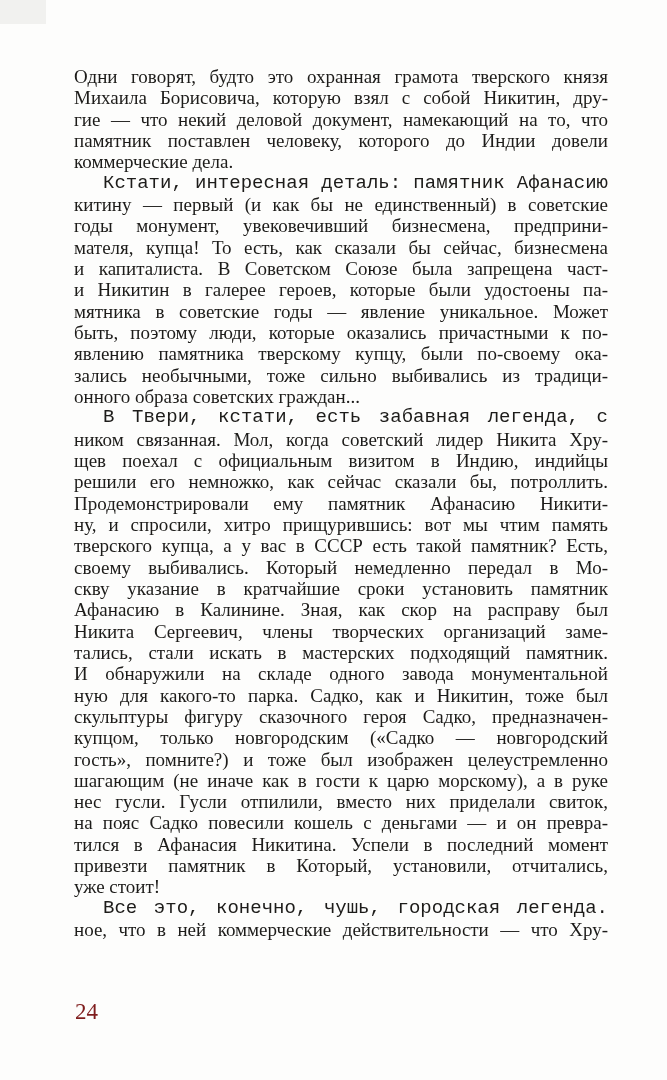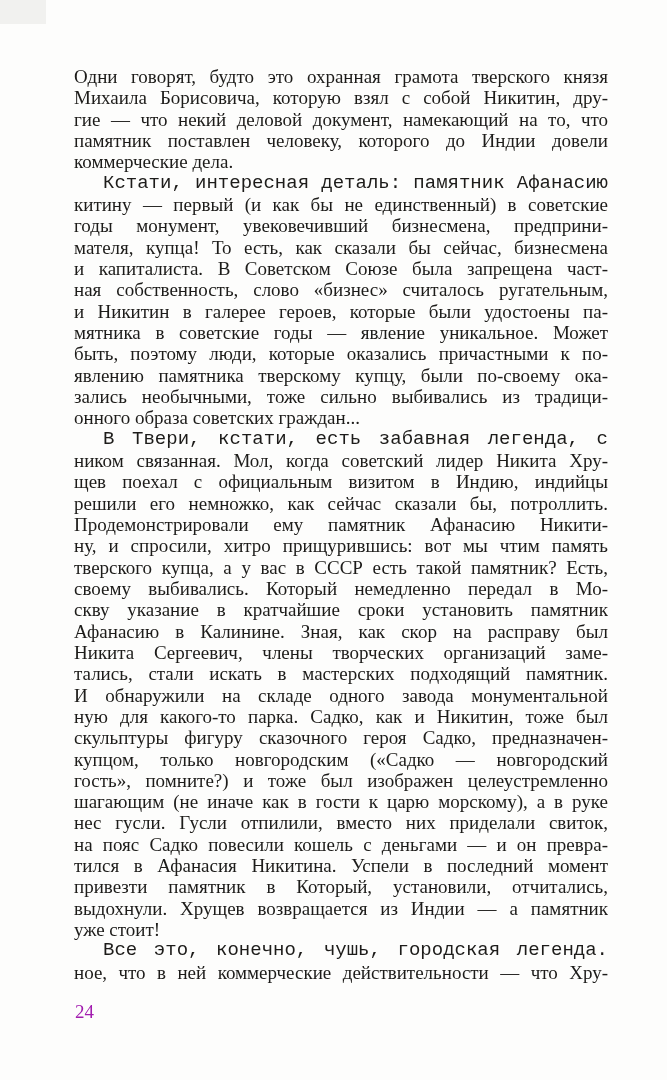--- a/index.html
+++ b/index.html
@@ -77,7 +77,6 @@
       <div class="line">годы монумент, увековечивший бизнесмена, предприни-</div>
       <div class="line">мателя, купца! То есть, как сказали бы сейчас, бизнесмена</div>
       <div class="line">и капиталиста. В Советском Союзе была запрещена част-</div>
-      <div class="line">ная собственность, слово «бизнес» считалось ругательным,</div>
       <div class="line">и Никитин в галерее героев, которые были удостоены па-</div>
       <div class="line">мятника в советские годы — явление уникальное. Может</div>
       <div class="line">быть, поэтому люди, которые оказались причастными к по-</div>

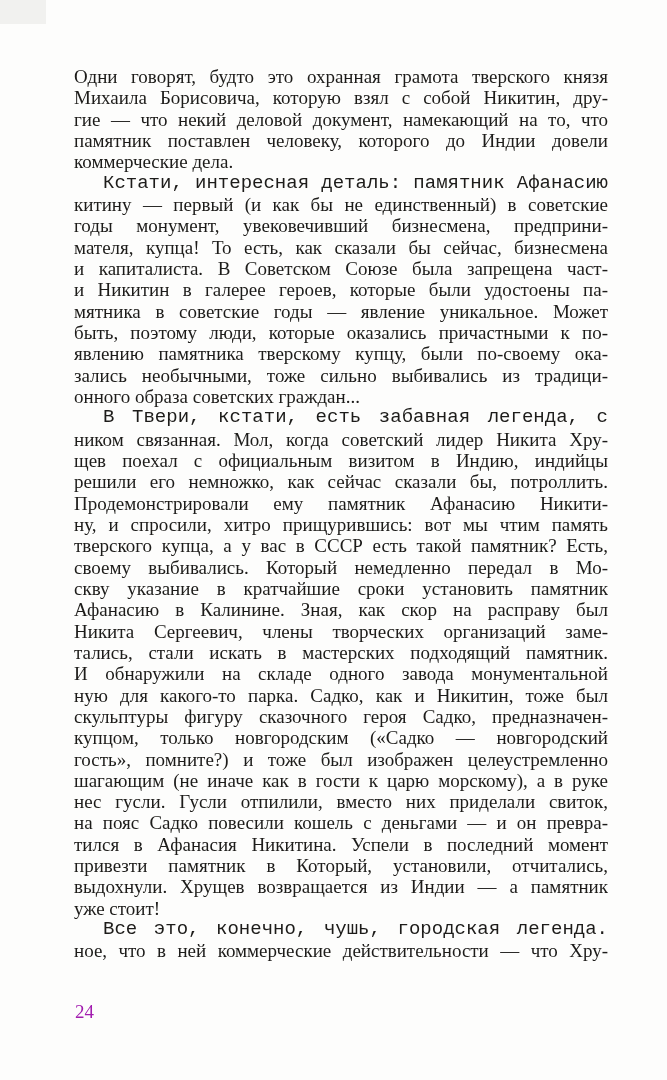--- a/index.html
+++ b/index.html
@@ -105,7 +105,6 @@
       <div class="line">на пояс Садко повесили кошель с деньгами — и он превра-</div>
       <div class="line">тился в Афанасия Никитина. Успели в последний момент</div>
       <div class="line">привезти памятник в Который, установили, отчитались,</div>
-      <div class="line">выдохнули. Хрущев возвращается из Индии — а памятник</div>
       <div class="line flush">уже стоит!</div>
       <div class="line indent">Все это, конечно, чушь, городская легенда. Единствен-</div>
       <div class="line">ное, что в ней коммерческие действительности — что Хру-</div>

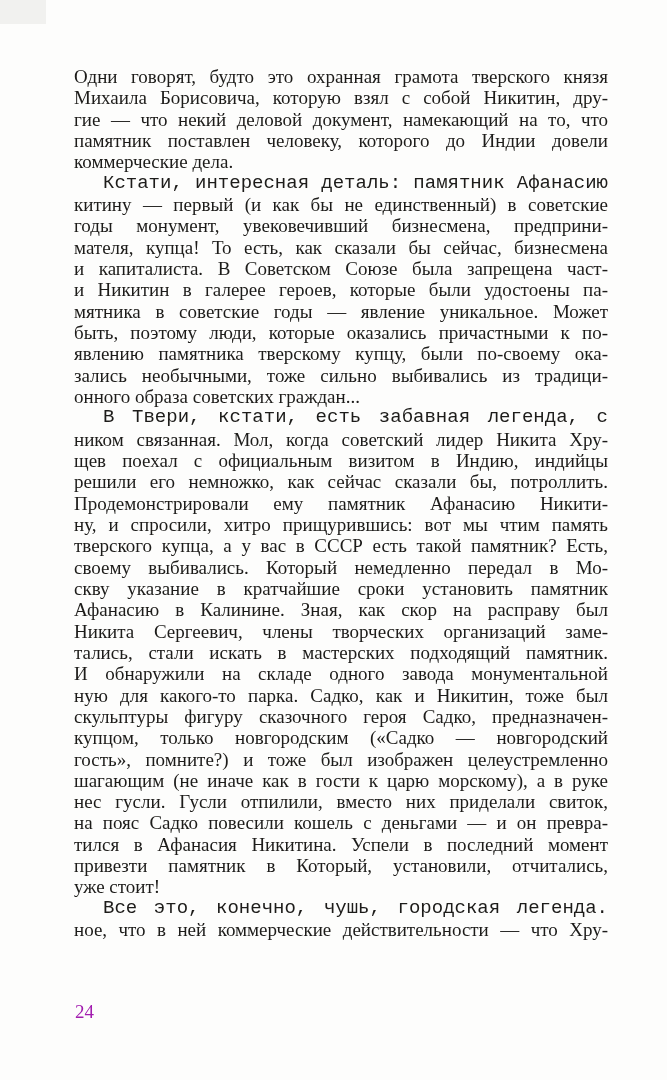--- a/index.html
+++ b/index.html
@@ -56,9 +56,9 @@
     position: absolute;
     left: 75px;
     top: 1001px;
-    font-size: 19px;
+    font-size: 23px;
     line-height: 21px;
-    color: #a21caf;
+    color: #7f1d1d;
   }
 </style>
 </head>

